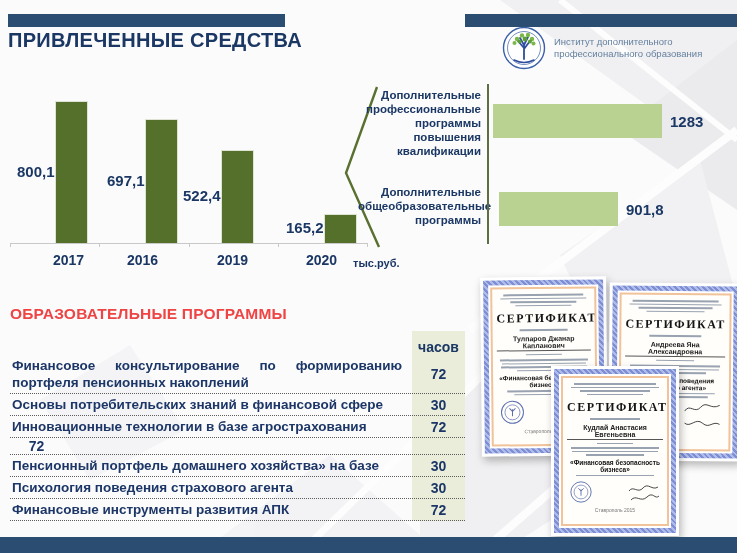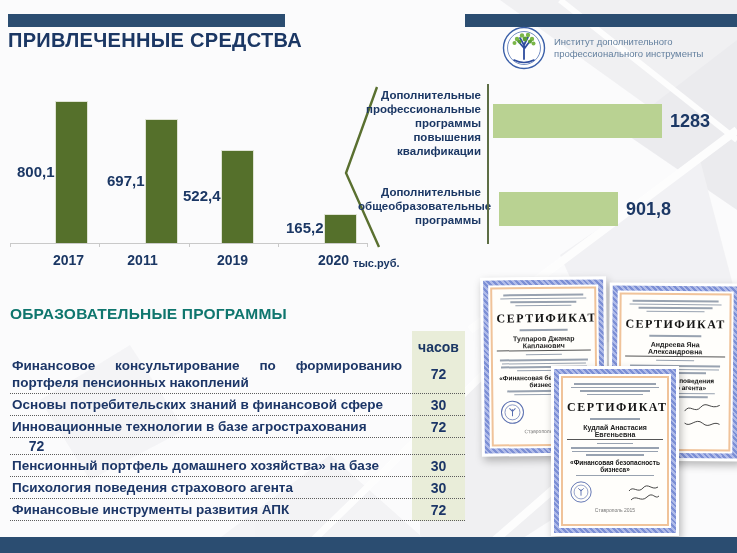--- a/index.html
+++ b/index.html
@@ -112,7 +112,7 @@
     </svg>
     <div class="org-name">
       <div>Институт  дополнительного</div>
-      <div>профессионального инструменты</div>
+      <div>профессионального образования</div>
     </div>
   </div>
 

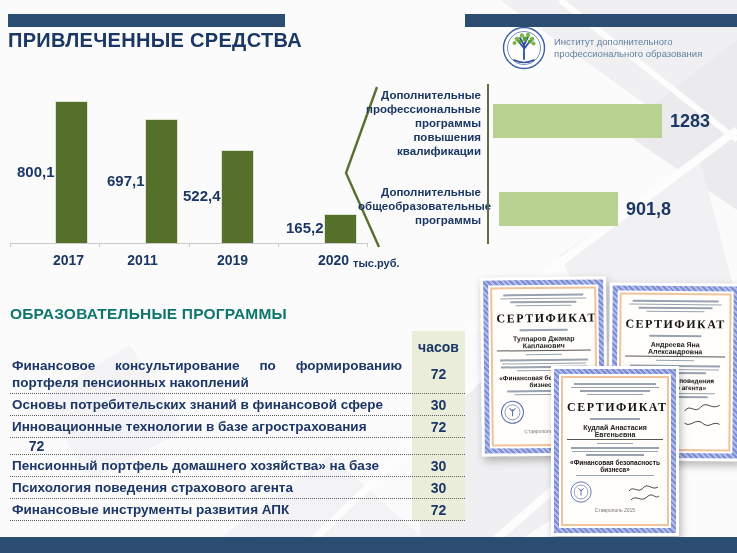--- a/index.html
+++ b/index.html
@@ -39,7 +39,7 @@
   .hrow{position:absolute;left:135px;display:flex;align-items:center;gap:8px;}
   .hr1{top:24px;} .hr2{top:112px;padding-left:6px;}
   .hbar{height:34px;background:#b9d292;}
-  .hvalue{font-size:18px;font-weight:bold;color:#1b3764;}
+  .hvalue{font-size:15px;font-weight:bold;color:#1b3764;}
 
   
   .programs-title{position:absolute;left:10px;top:305px;font-size:15.5px;font-weight:bold;color:#0f766e;letter-spacing:.2px;}

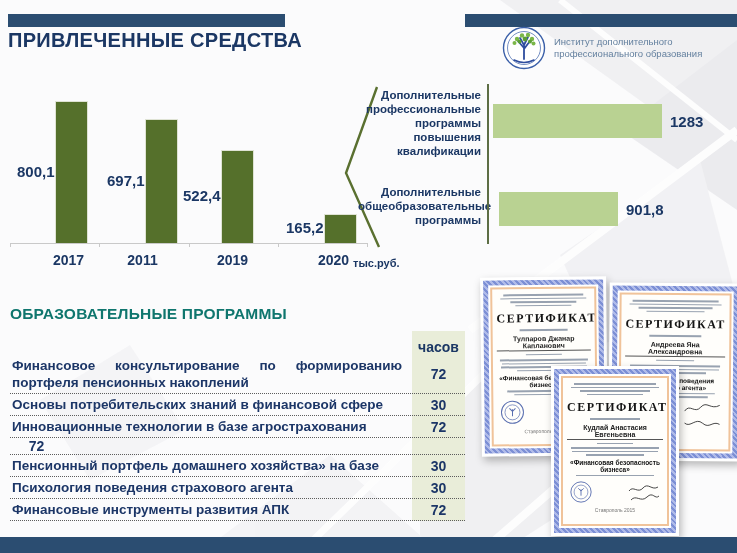--- a/index.html
+++ b/index.html
@@ -142,7 +142,7 @@
     </div>
 
     <div class="vyear" style="left:23px">2017</div>
-    <div class="vyear" style="left:97px">2011</div>
+    <div class="vyear" style="left:97px">2016</div>
     <div class="vyear" style="left:187px">2019</div>
     <div class="vyear" style="left:288px">2020</div>
     <div class="vunit">тыс.руб.</div>

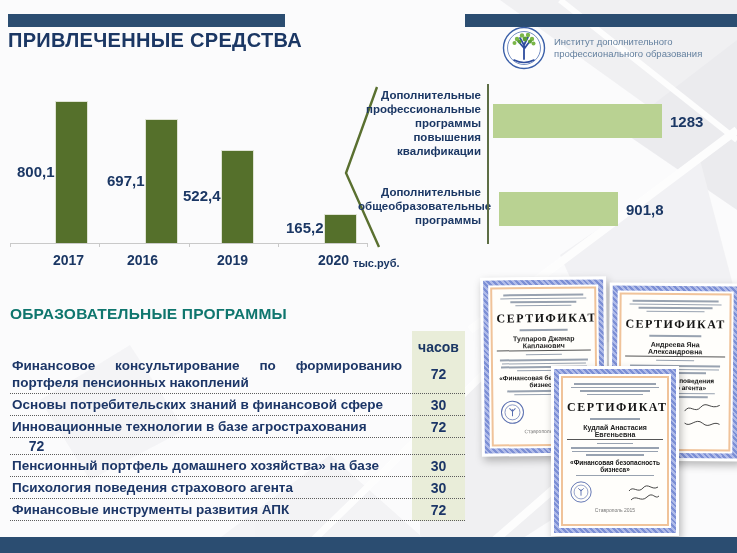--- a/index.html
+++ b/index.html
@@ -144,7 +144,7 @@
     <div class="vyear" style="left:23px">2017</div>
     <div class="vyear" style="left:97px">2016</div>
     <div class="vyear" style="left:187px">2019</div>
-    <div class="vyear" style="left:288px">2020</div>
+    <div class="vyear" style="left:276px">2020</div>
     <div class="vunit">тыс.руб.</div>
   </div>
 

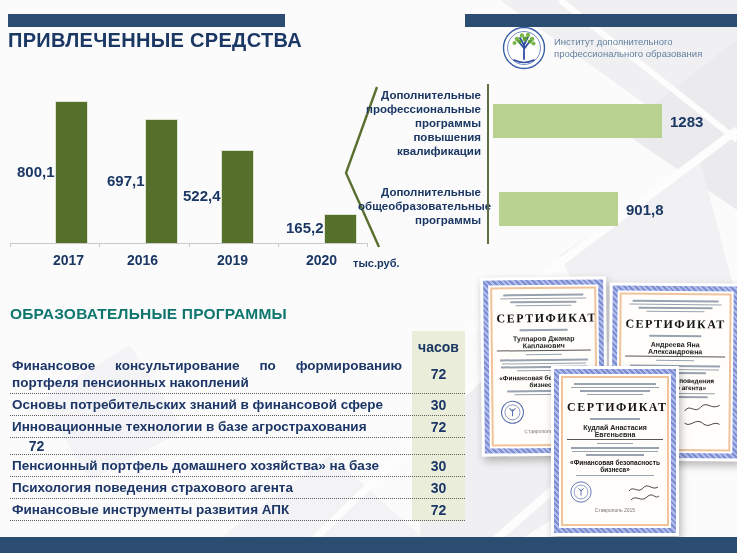--- a/index.html
+++ b/index.html
@@ -42,7 +42,7 @@
   .hvalue{font-size:15px;font-weight:bold;color:#1b3764;}
 
   
-  .programs-title{position:absolute;left:10px;top:305px;font-size:15.5px;font-weight:bold;color:#0f766e;letter-spacing:.2px;}
+  .programs-title{position:absolute;left:10px;top:305px;font-size:15.5px;font-weight:bold;color:#ef4444;letter-spacing:.2px;}
   .ptable{position:absolute;left:10px;top:331px;width:455px;}
   .green-col{position:absolute;left:402px;top:0;width:53px;height:100%;background:#e9edd9;}
   .hours-head{position:absolute;left:402px;top:8px;width:53px;text-align:center;font-size:14px;font-weight:bold;color:#1b3764;}

